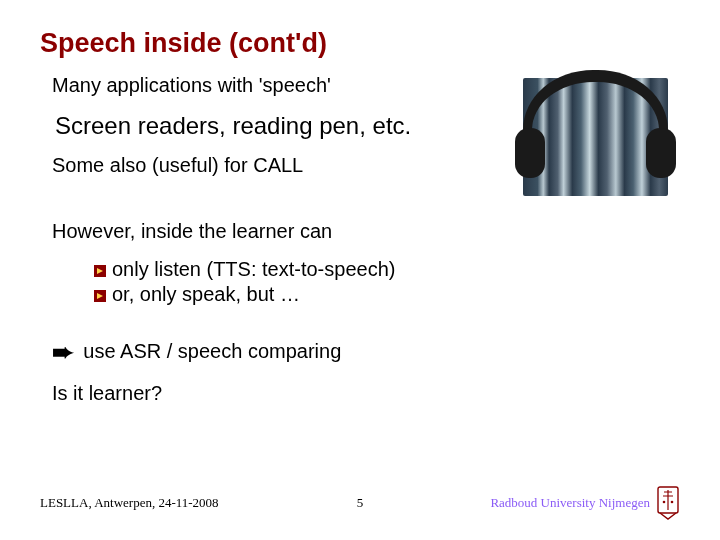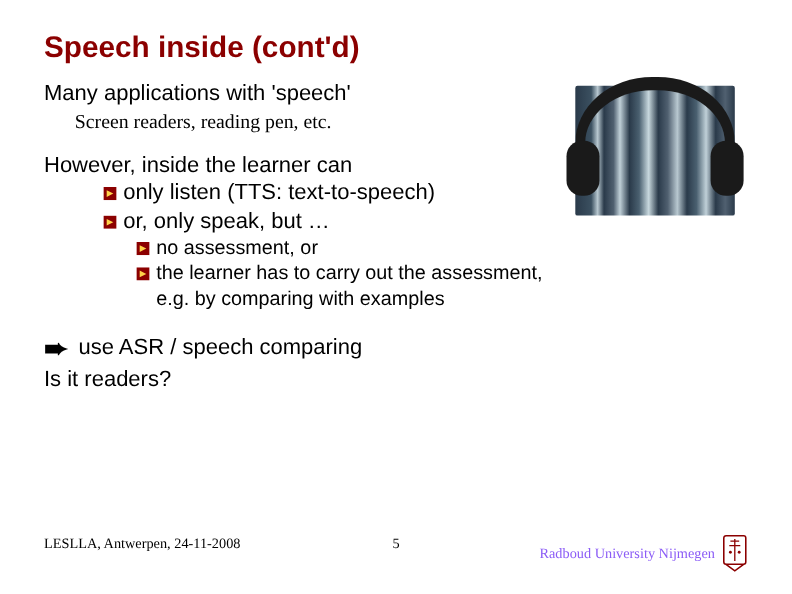--- a/index.html
+++ b/index.html
@@ -27,7 +27,7 @@
     font-size: 20px;
     line-height: 1.28;
   }
-  .line { margin: 0; }
+  .line { margin: 12px; }
   .sub1 {
     margin-left: 28px;
     font-size: 18px;

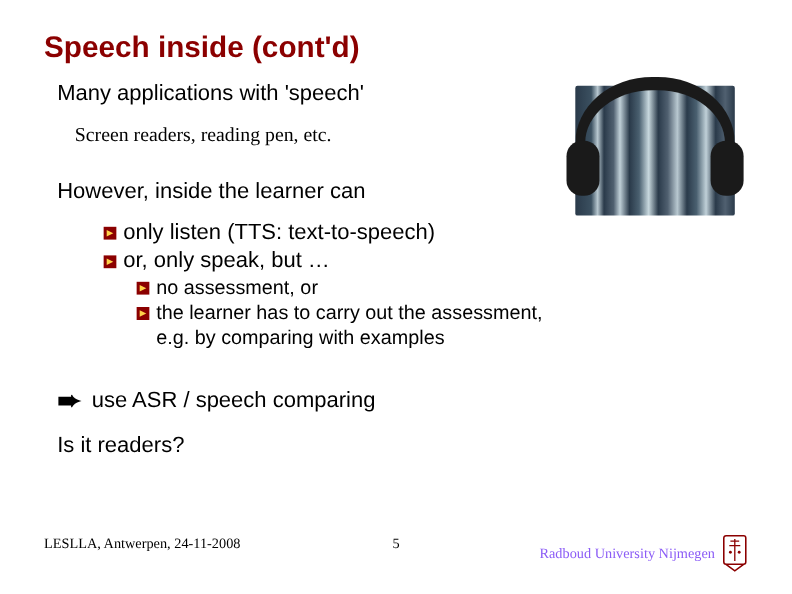--- a/index.html
+++ b/index.html
@@ -29,9 +29,8 @@
   }
   .line { margin: 12px; }
   .sub1 {
-    margin-left: 28px;
-    font-size: 18px;
-    font-family: Liberation Serif, serif;
+    margin-left: 15px;
+    font-size: 24px;
   }
   .bullets1 {
     margin-left: 54px;

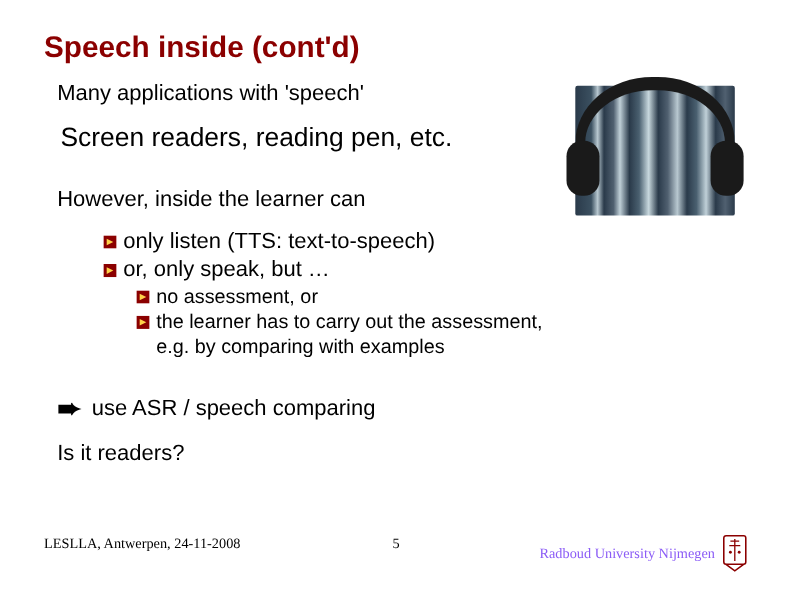--- a/index.html
+++ b/index.html
@@ -153,6 +153,7 @@
   <div class="content">
     <div class="line">Many applications with 'speech'</div>
     <div class="sub1">Screen readers, reading pen, etc.</div>
+    <div class="line">Some also (useful) for CALL</div>
 
     <div class="spacer-md"></div>
 

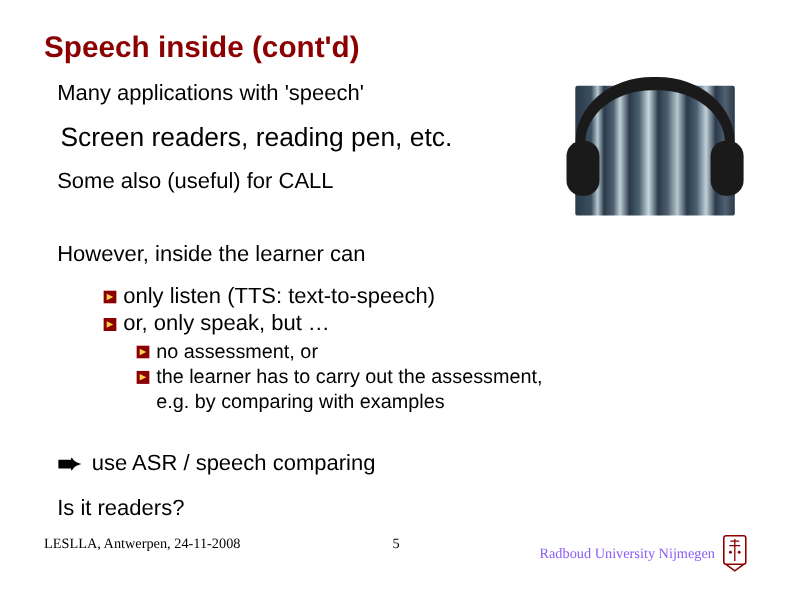--- a/index.html
+++ b/index.html
@@ -176,23 +176,6 @@
       </div>
     </div>
 
-    <div class="bullets2">
-      <div class="row">
-        <svg class="arrow-bullet" viewBox="0 0 12 12">
-            <rect x="0" y="0" width="12" height="12" fill="#8b0000"></rect>
-            <path d="M3 3 L9 6 L3 9 Z" fill="#ffd24a"></path>
-          </svg>
-        <span>no assessment, or</span>
-      </div>
-      <div class="row">
-        <svg class="arrow-bullet" viewBox="0 0 12 12">
-            <rect x="0" y="0" width="12" height="12" fill="#8b0000"></rect>
-            <path d="M3 3 L9 6 L3 9 Z" fill="#ffd24a"></path>
-          </svg>
-        <span>the learner has to carry out the assessment,</span>
-      </div>
-      <div class="cont">e.g. by comparing with examples</div>
-    </div>
 
     <div class="spacer-md"></div>
 

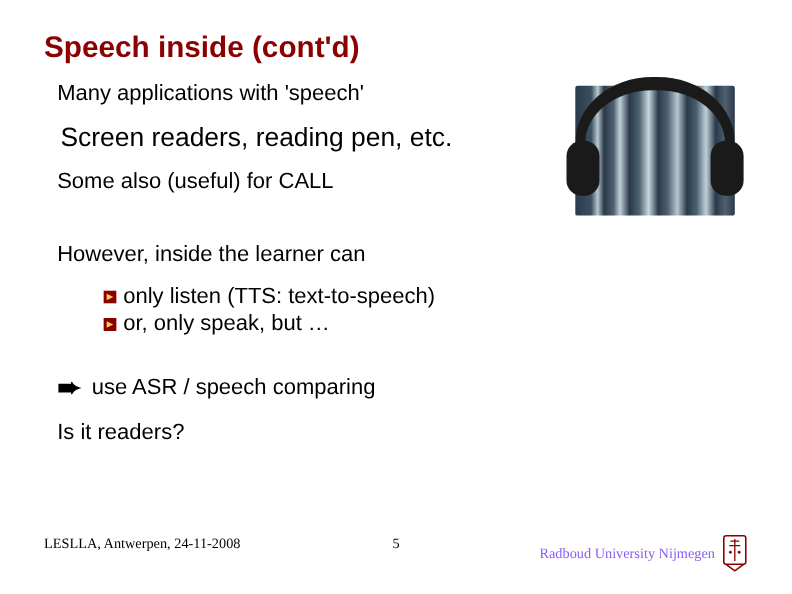--- a/index.html
+++ b/index.html
@@ -182,7 +182,7 @@
     <div class="line">
       <span class="big-arrow">➨</span><span> use ASR / speech comparing</span>
     </div>
-    <div class="line">Is it readers?</div>
+    <div class="line">Is it learner?</div>
   </div>
 
   <div class="footer">

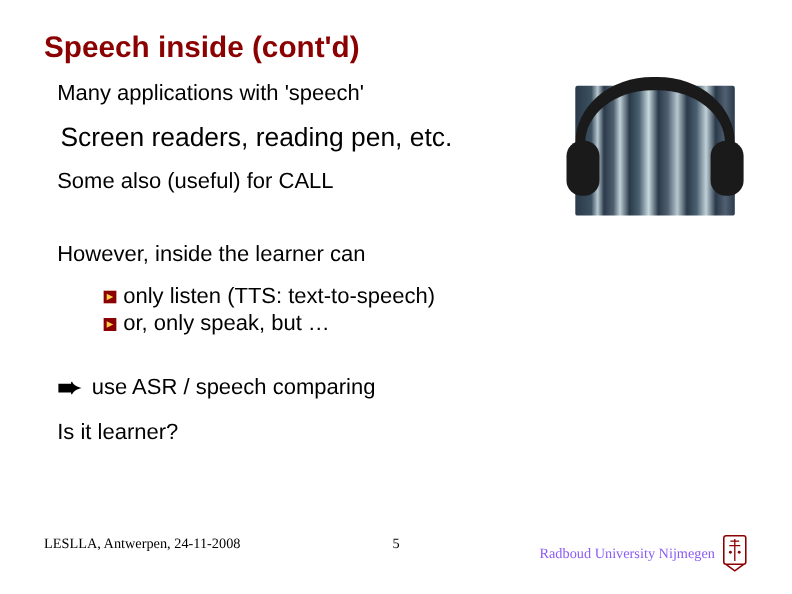--- a/index.html
+++ b/index.html
@@ -111,7 +111,7 @@
     left: 0;
     width: 100%;
     display: flex;
-    align-items: flex-start;
+    align-items: center;
     justify-content: space-between;
     padding: 0 40px 0 40px;
     font-size: 13px;

